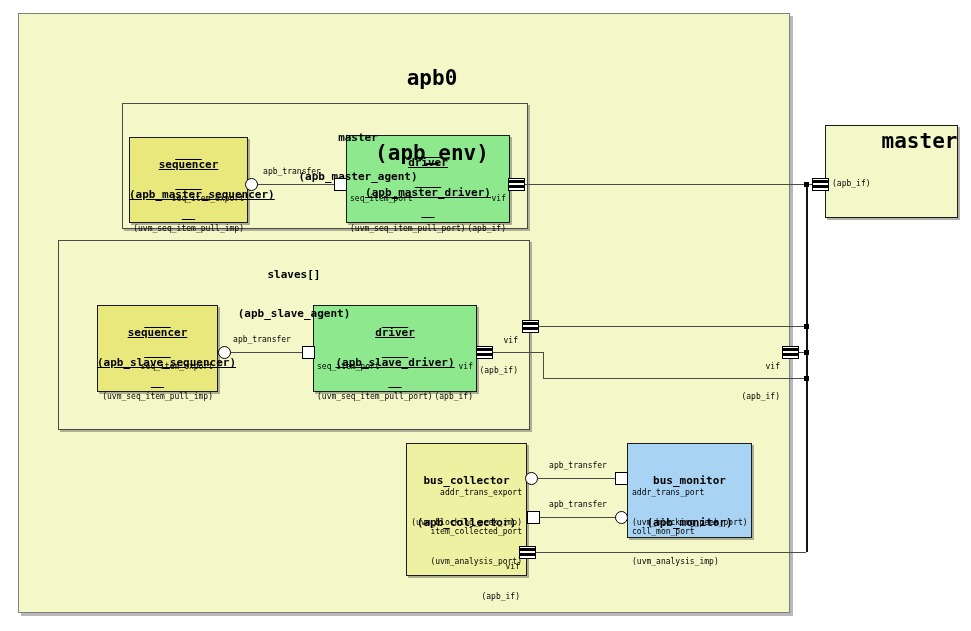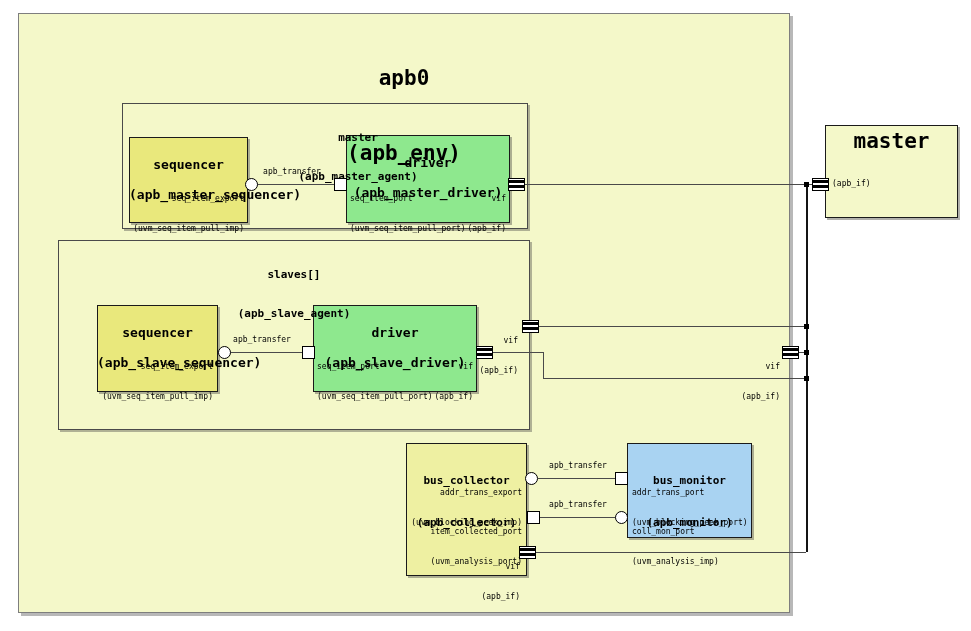--- a/index.html
+++ b/index.html
@@ -15,7 +15,7 @@
   .monfill{background:var(--monitorFill);}
   .designfill{background:var(--designFill);}
   .btitle{position:absolute;font-weight:bold;text-align:center;z-index:5;white-space:pre;}
-  .t-env{font-size:21px;line-height:25px;}
+  .t-env{font-size:21px;line-height:25px;padding-left:28px;}
   .t-agent{font-size:11px;line-height:13px;}
   .t-mid{font-size:11px;line-height:14px;}
   .t-leaf{font-size:13px;line-height:10px;}

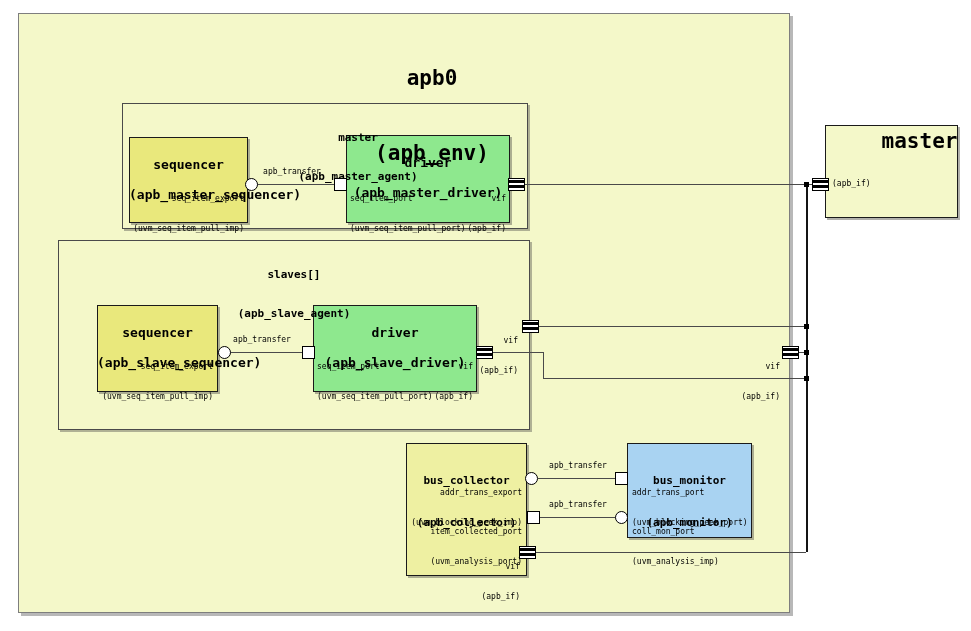--- a/index.html
+++ b/index.html
@@ -18,7 +18,7 @@
   .t-env{font-size:21px;line-height:25px;padding-left:28px;}
   .t-agent{font-size:11px;line-height:13px;}
   .t-mid{font-size:11px;line-height:14px;}
-  .t-leaf{font-size:13px;line-height:10px;}
+  .t-leaf{font-size:11px;line-height:10px;text-decoration:underline;}
   .lbl{position:absolute;font-size:8px;line-height:10px;z-index:5;white-space:pre;}
   .r{text-align:right;}
   .conn{position:absolute;font-size:8px;line-height:9px;text-align:center;z-index:5;white-space:pre;}

